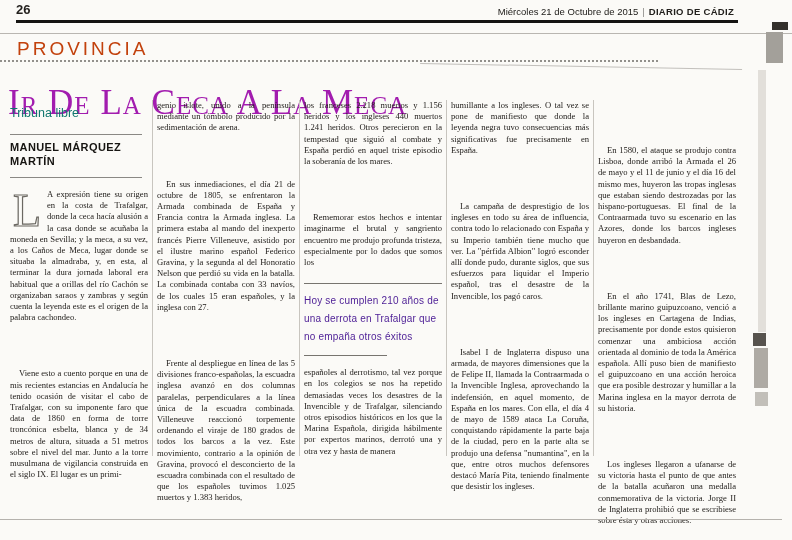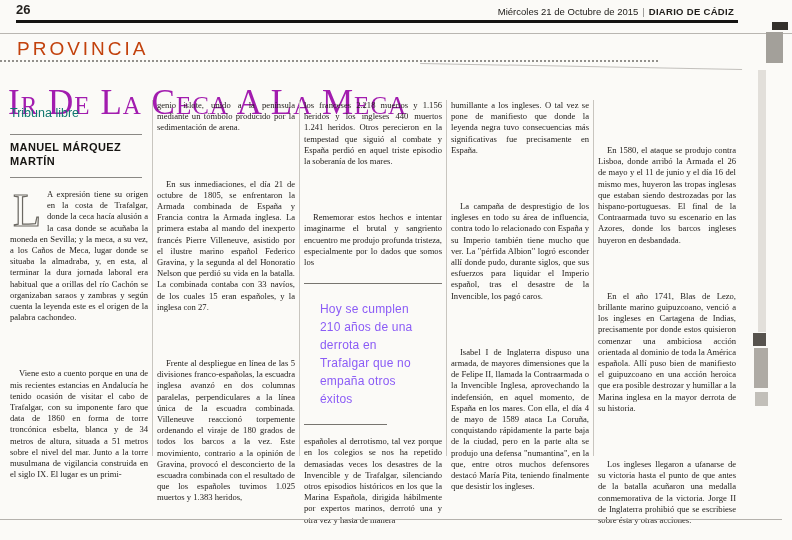--- a/index.html
+++ b/index.html
@@ -40,8 +40,8 @@
   
   .pull-quote-wrap { margin:15px 0 11px; }
   .pq-rule-top { border:none; border-top:1px solid #77746f; margin:0 0 8px; }
-  .pull-quote { font-family:"Liberation Sans", sans-serif; font-size:12px; line-height:18px;
-    color:#8b5cf6; letter-spacing:.2px; margin:16px; }
+  .pull-quote { font-family:"Liberation Sans", sans-serif; font-size:10px; line-height:18px;
+    color:#4c1d95; letter-spacing:.2px; margin:0; }
   .pq-rule-bottom { border:none; border-top:1px solid #77746f; width:60%; margin:9px 0 0; }
   
   .scan-line-bottom { position:absolute; left:0; top:519px; width:782px; height:1px; background:#b5b2ad; }

